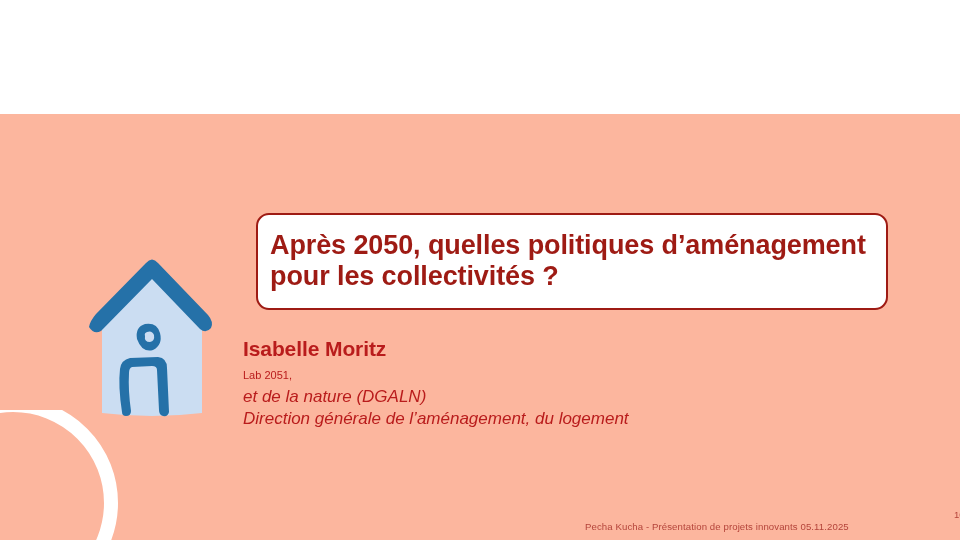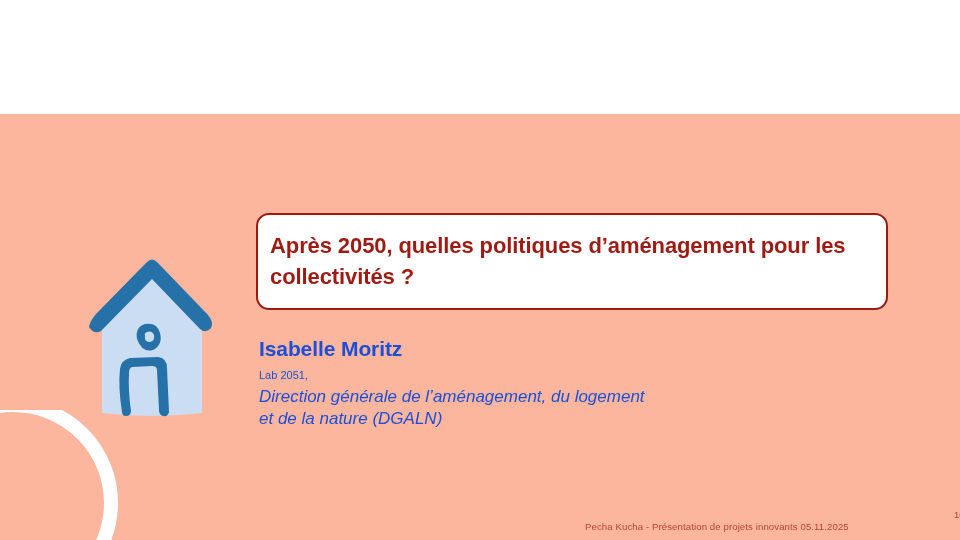--- a/index.html
+++ b/index.html
@@ -144,7 +144,7 @@
     right: 14px;
     font-family: "Liberation Sans", sans-serif;
     font-weight: bold;
-    font-size: 22px;
+    font-size: 27px;
     line-height: 31px;
     color: #9E1B14;
     letter-spacing: -0.1px;

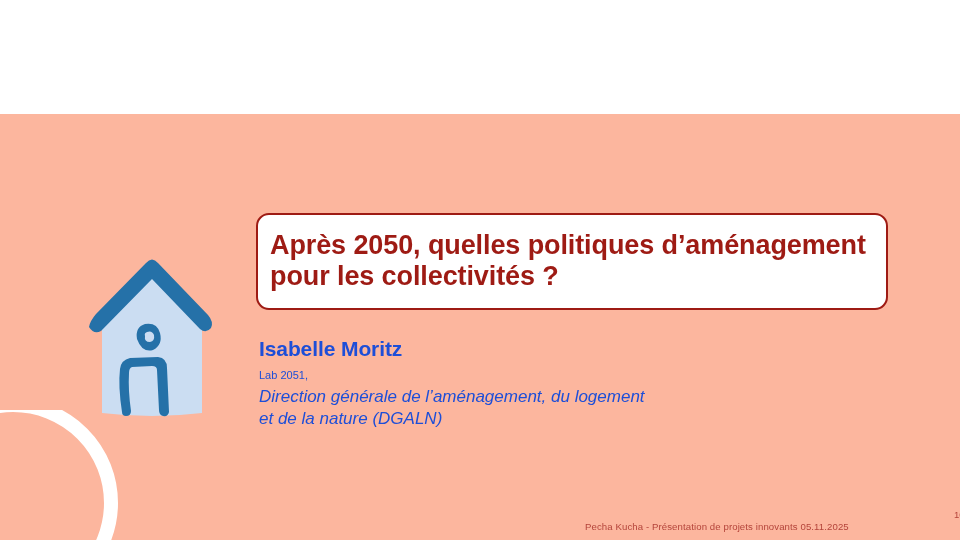--- a/index.html
+++ b/index.html
@@ -153,11 +153,11 @@
   
   .speaker {
     position: absolute;
-    left: 259px;
+    left: 243px;
     top: 336px;
     width: 520px;
     z-index: 4;
-    color: #1d4ed8;
+    color: #b91c1c;
   }
   .speaker-name {
     font-family: "Liberation Sans", sans-serif;

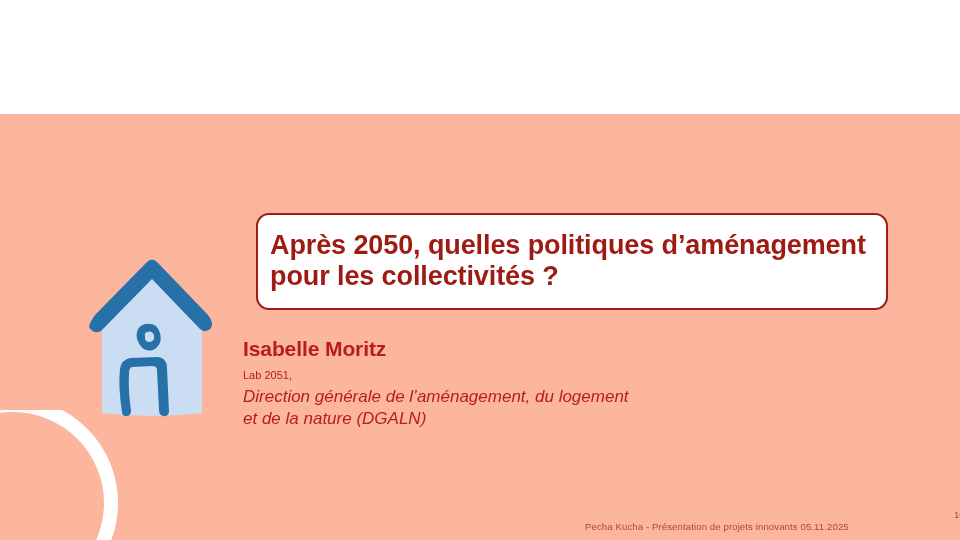--- a/index.html
+++ b/index.html
@@ -287,8 +287,8 @@
     <div class="speaker-name">Isabelle Moritz</div>
     <div class="speaker-org">Lab 2051,</div>
     <div class="speaker-dept">
+      <div>et de la nature (DGALN)</div>
       <div>Direction générale de l’aménagement, du logement</div>
-      <div>et de la nature (DGALN)</div>
     </div>
   </div>
 

